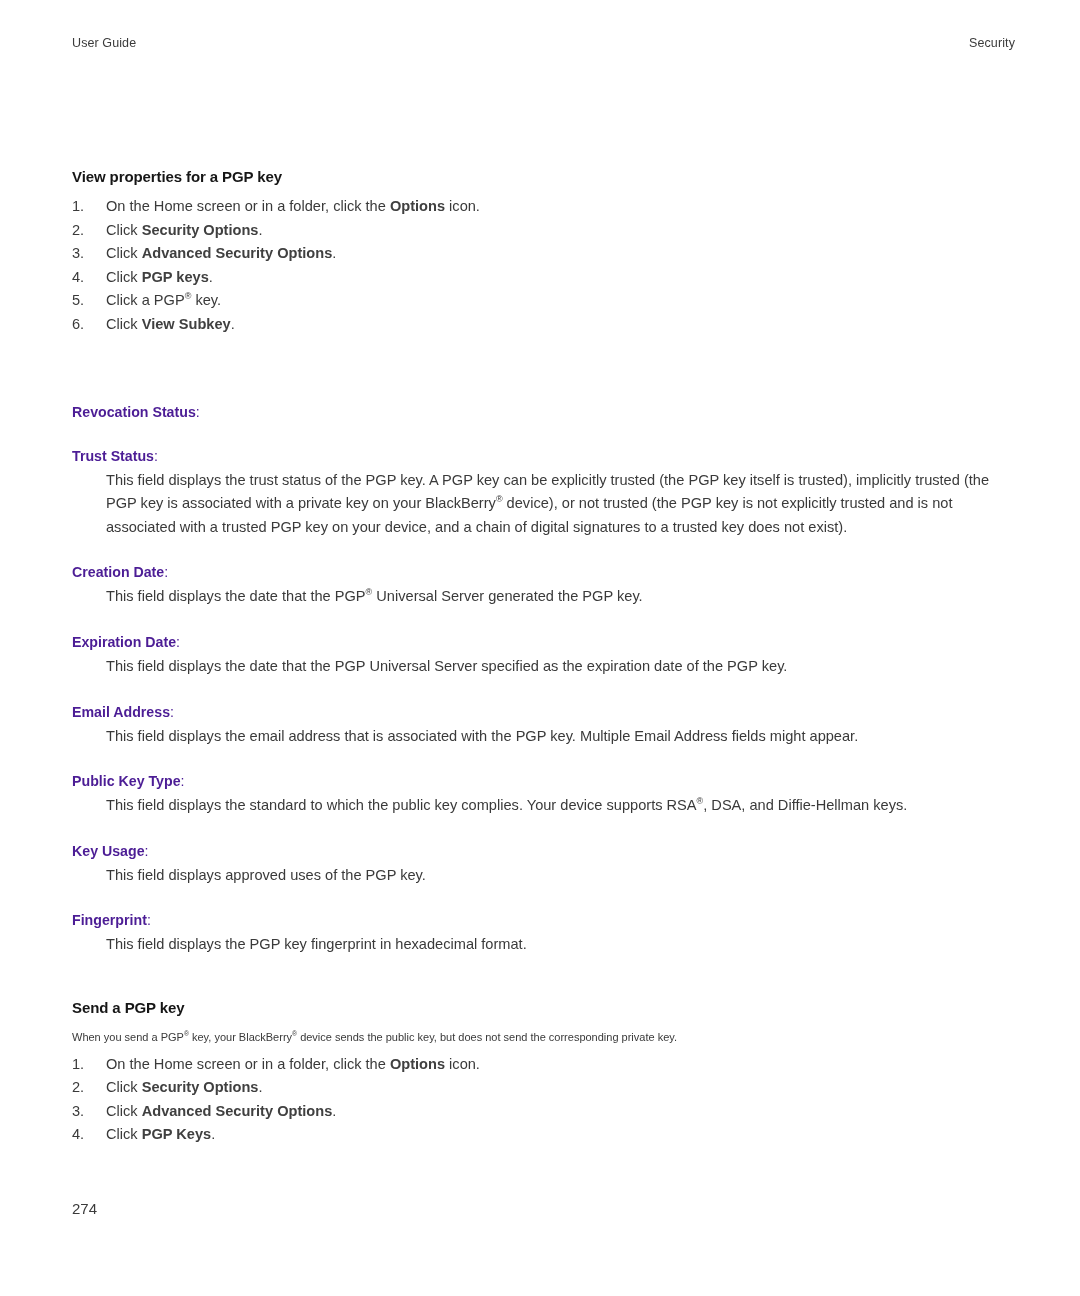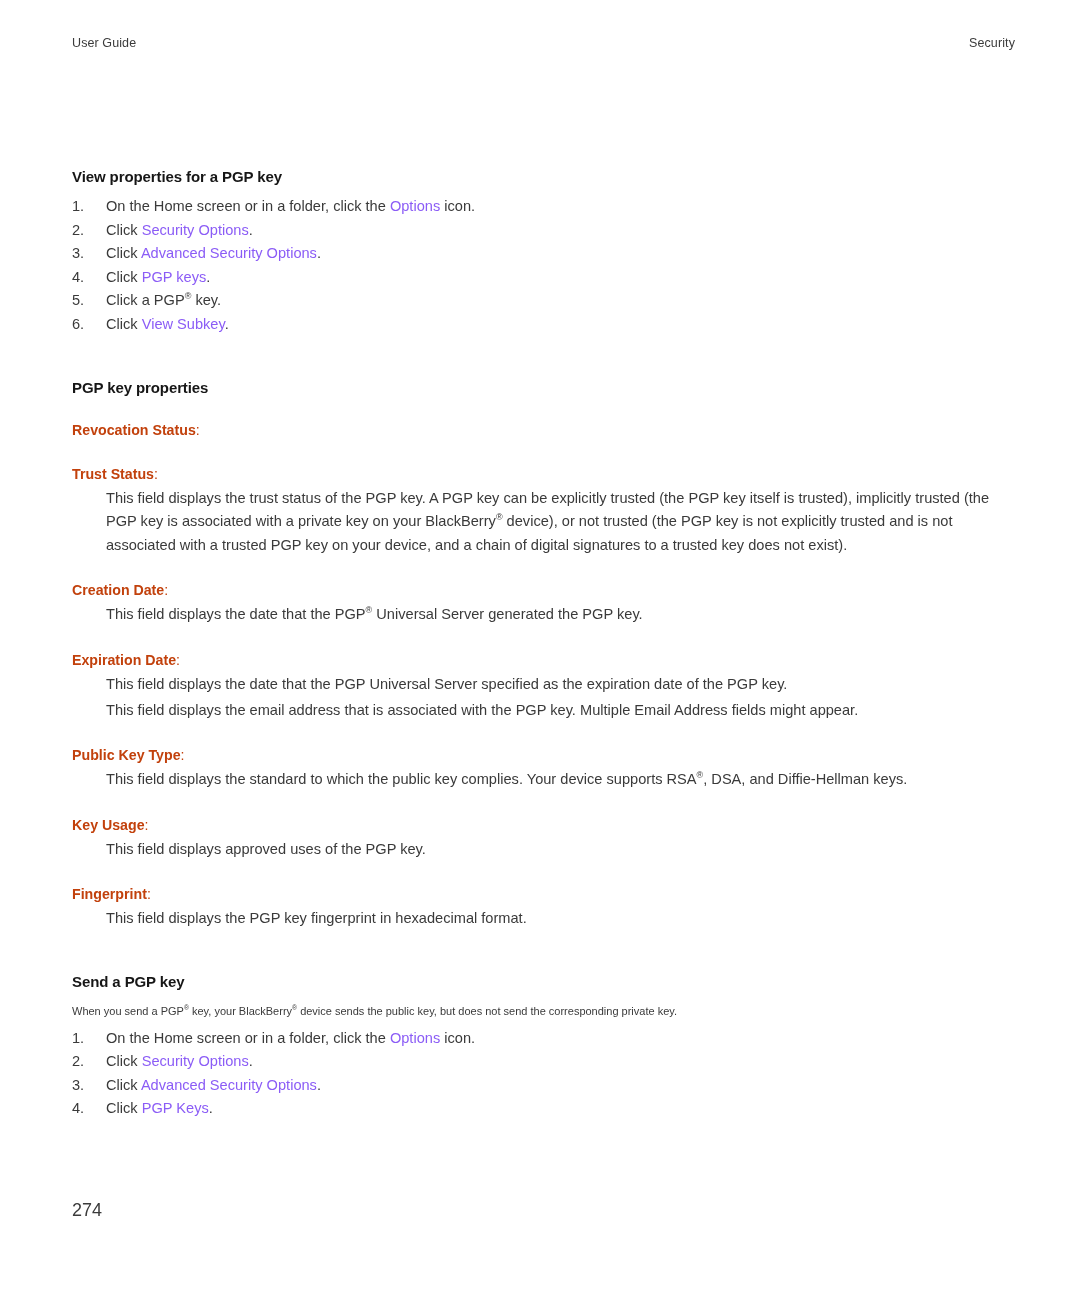--- a/index.html
+++ b/index.html
@@ -75,7 +75,7 @@
     text-align: left;
     color: #3a3a3a;
   }
-  ol.steps > li b { color: #8b5cf6; font-weight: normal; }
+  ol.steps > li b { color: #404040; font-weight: bold; }
 
   
   .deflist { margin: 0; padding: 0; }

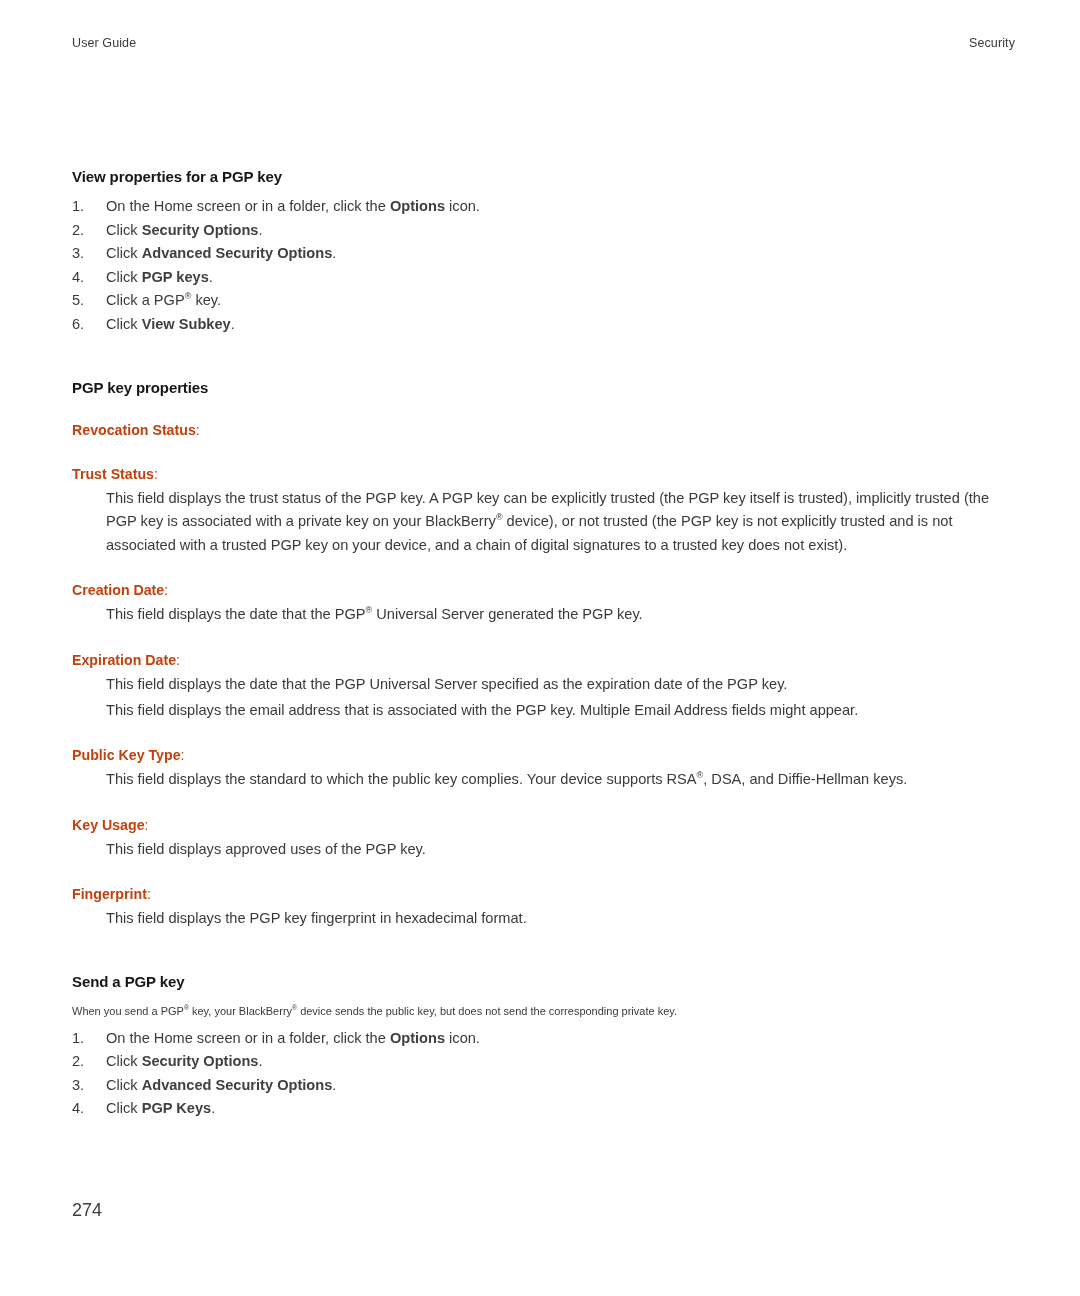--- a/index.html
+++ b/index.html
@@ -146,7 +146,6 @@
     <div class="spacer-lg"></div>
 
     <section class="section-block">
-      <h1 class="section-title">PGP key properties</h1>
       <div class="deflist" id="deflist-pgp">
           <div class="defterm">Revocation Status<span class="colon">:</span></div>
           <div class="defterm">Trust Status<span class="colon">:</span></div>

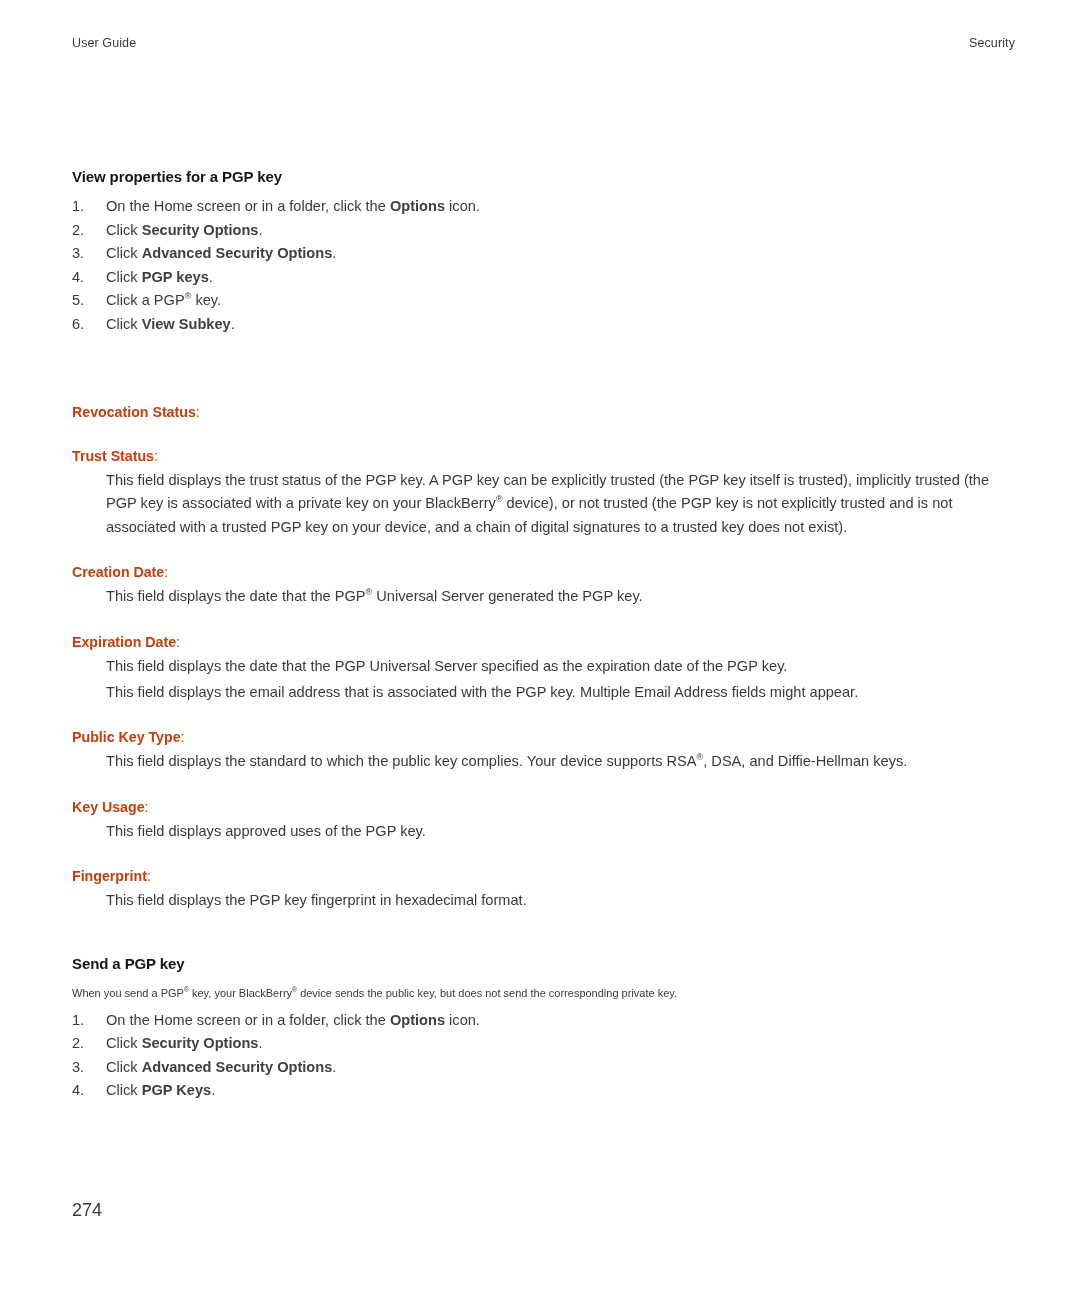--- a/index.html
+++ b/index.html
@@ -82,7 +82,7 @@
   .defterm {
     font-size: 14.2px;
     font-weight: bold;
-    color: #c2410c;
+    color: #4c1d95;
     line-height: 22px;
     margin-top: 22px;
   }

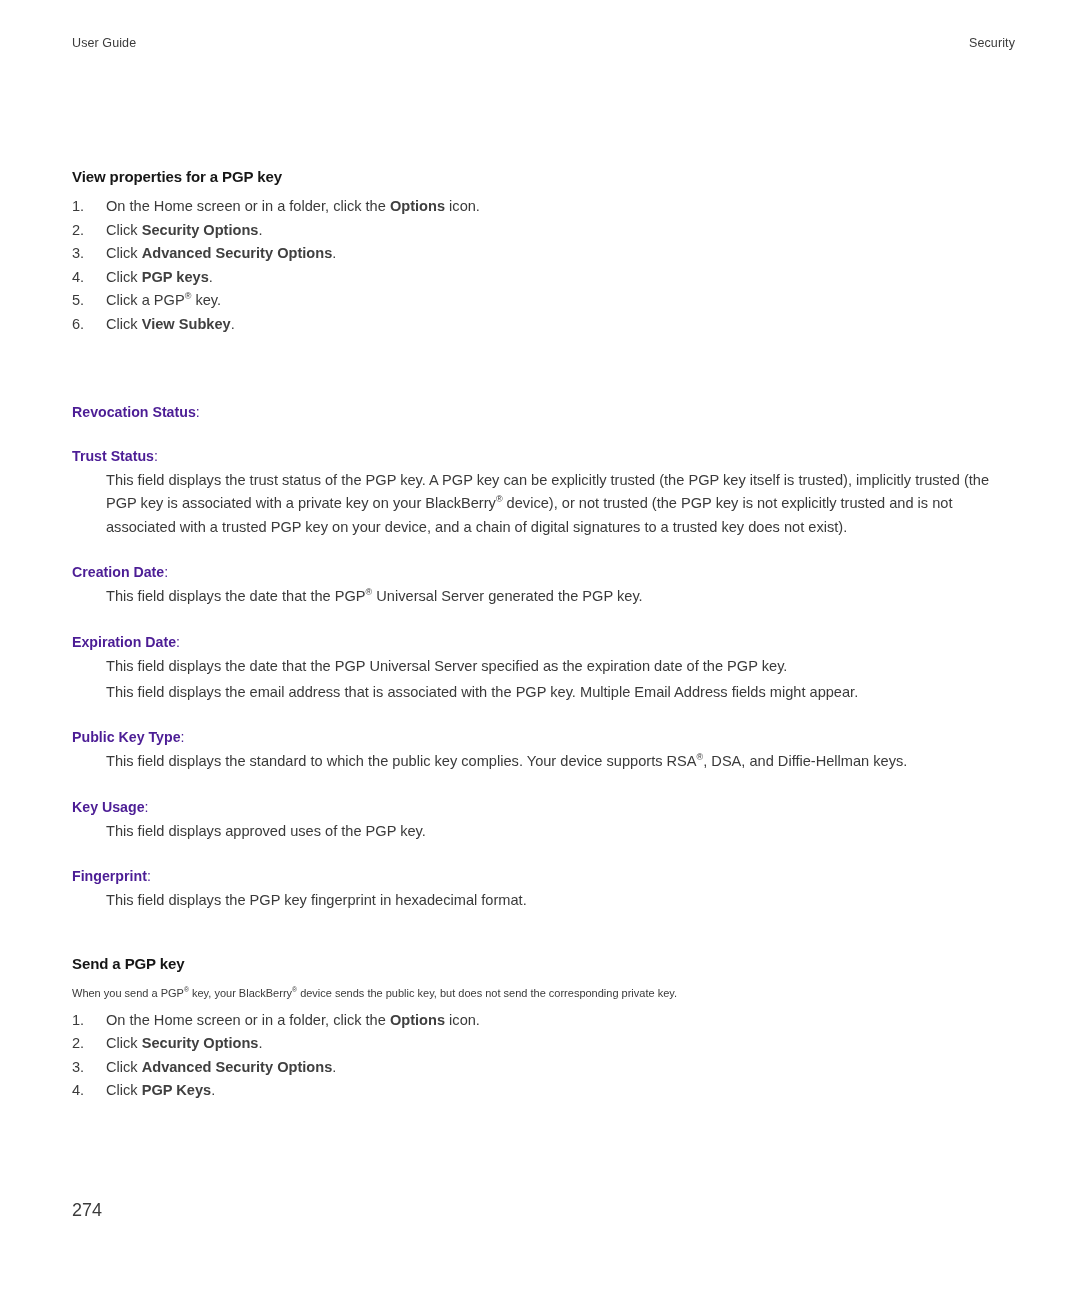--- a/index.html
+++ b/index.html
@@ -154,6 +154,7 @@
           <div class="defdesc">This field displays the date that the PGP<sup class="reg">®</sup> Universal Server generated the PGP key.</div>
           <div class="defterm">Expiration Date<span class="colon">:</span></div>
           <div class="defdesc">This field displays the date that the PGP Universal Server specified as the expiration date of the PGP key.</div>
+          <div class="defterm">Email Address<span class="colon">:</span></div>
           <div class="defdesc">This field displays the email address that is associated with the PGP key. Multiple Email Address fields might appear.</div>
           <div class="defterm">Public Key Type<span class="colon">:</span></div>
           <div class="defdesc">This field displays the standard to which the public key complies. Your device supports RSA<sup class="reg">®</sup>, DSA, and Diffie-Hellman keys.</div>

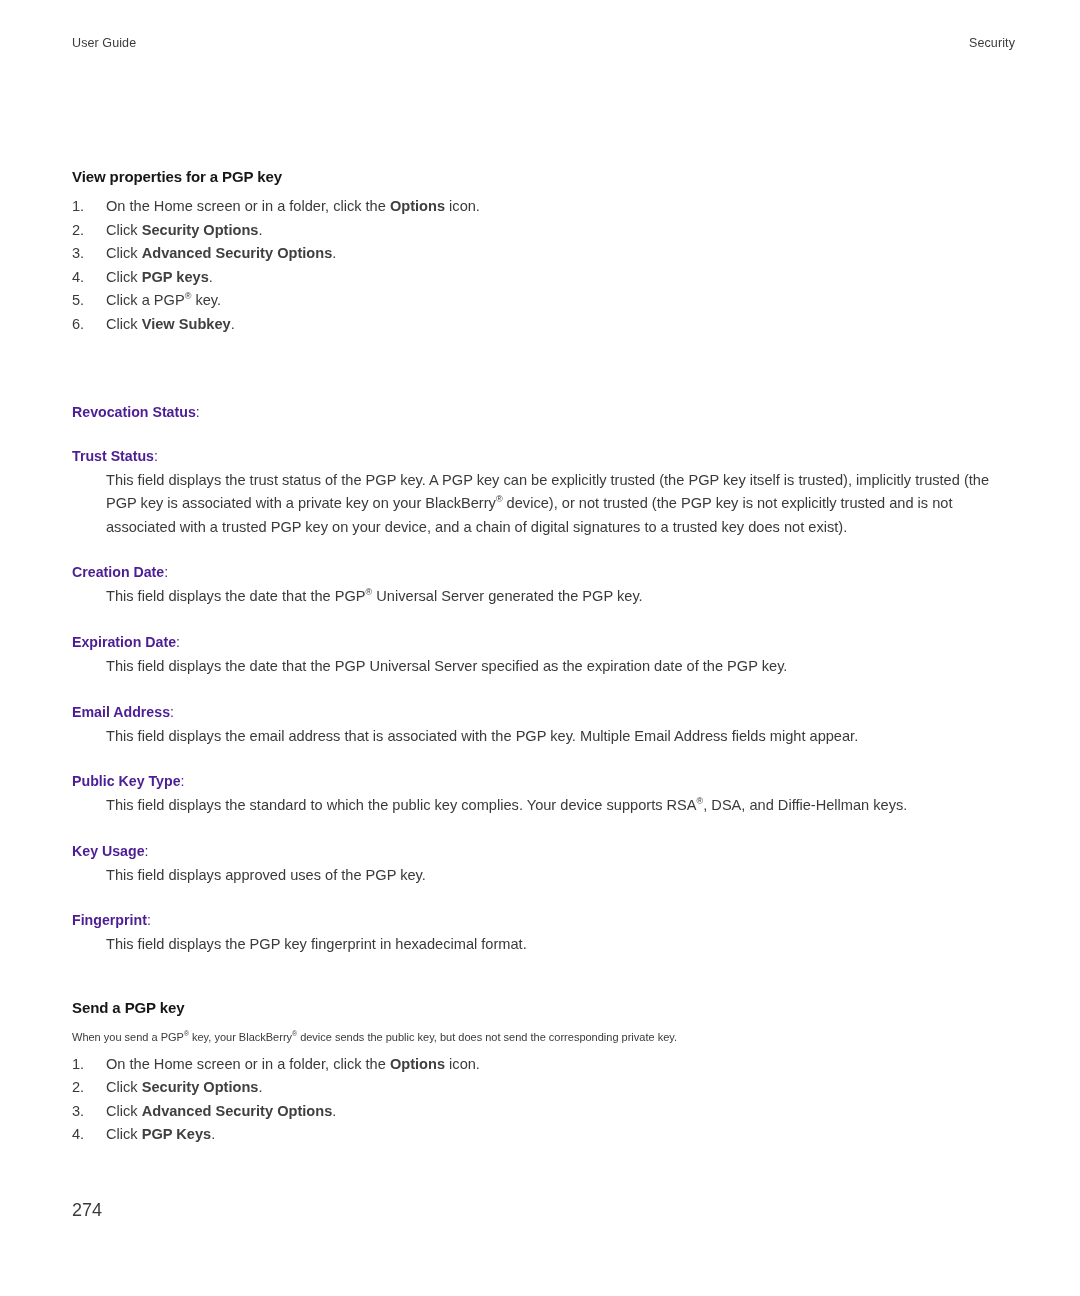--- a/index.html
+++ b/index.html
@@ -109,7 +109,7 @@
     position: absolute;
     left: 72px;
     top: 1200px;
-    font-size: 18px;
+    font-size: 15px;
     color: #3b3b3b;
   }
 

